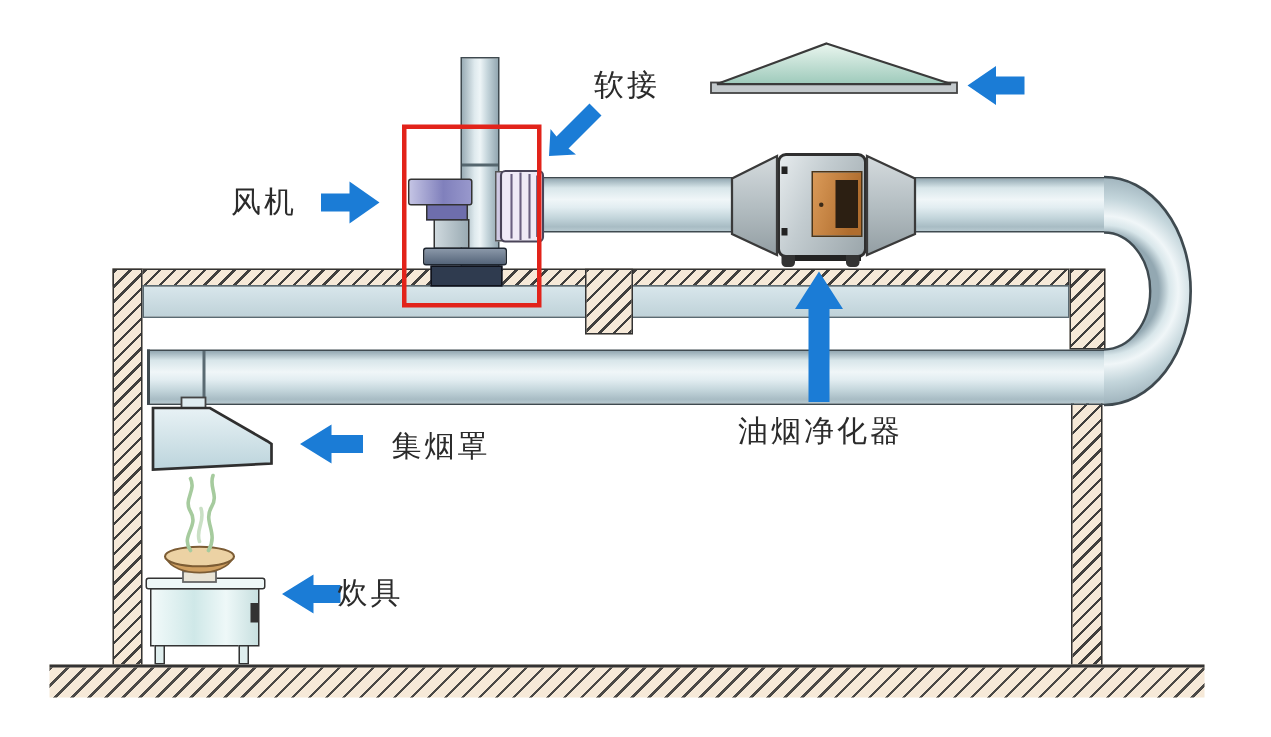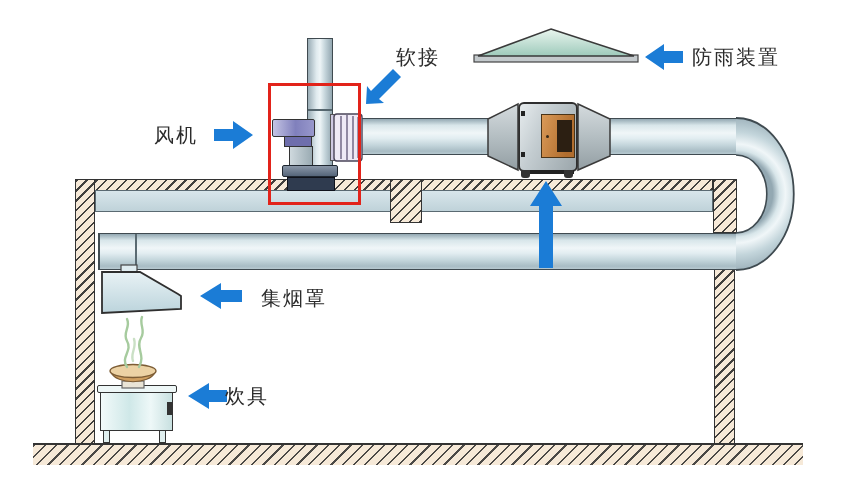--- a/index.html
+++ b/index.html
@@ -162,7 +162,6 @@
   <div class="abs redbox" style="left:268px;top:83px;width:93px;height:122px;"></div>
 
   <div class="lbl" style="left:396px;top:45px;">软接</div>
-  <div class="lbl" style="left:692px;top:45px;">防雨装置</div>
   <div class="lbl" style="left:154px;top:123px;">风机</div>
   <div class="lbl" style="left:261px;top:286px;">集烟罩</div>
   <div class="lbl" style="left:225px;top:384px;">炊具</div>

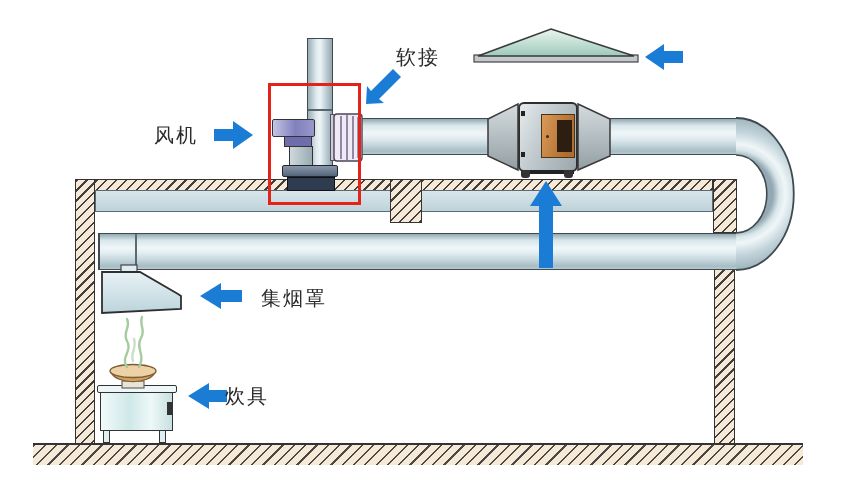--- a/index.html
+++ b/index.html
@@ -163,6 +163,7 @@
 
   <div class="lbl" style="left:396px;top:45px;">软接</div>
   <div class="lbl" style="left:154px;top:123px;">风机</div>
+  <div class="lbl" style="left:492px;top:276px;">油烟净化器</div>
   <div class="lbl" style="left:261px;top:286px;">集烟罩</div>
   <div class="lbl" style="left:225px;top:384px;">炊具</div>
 

